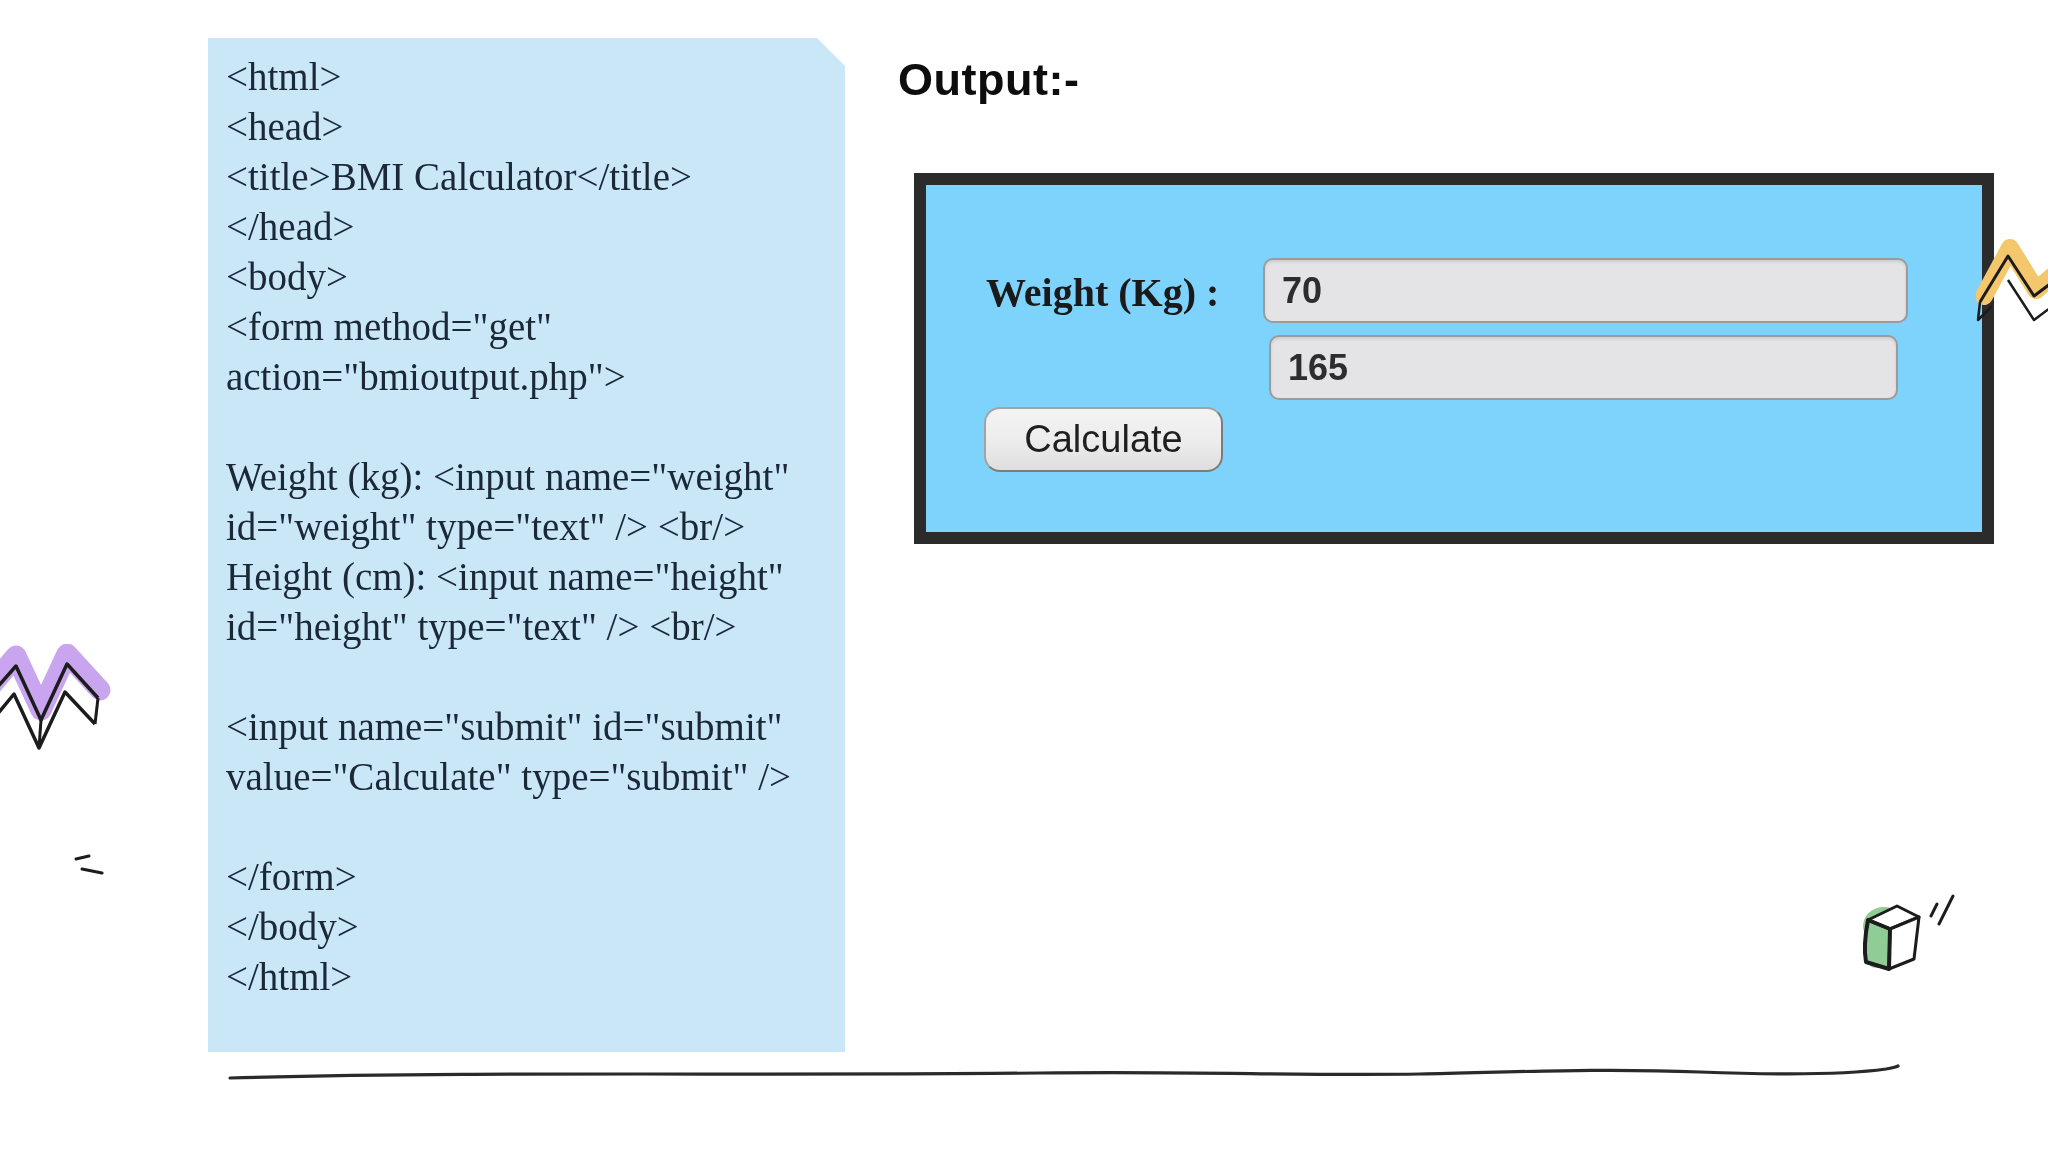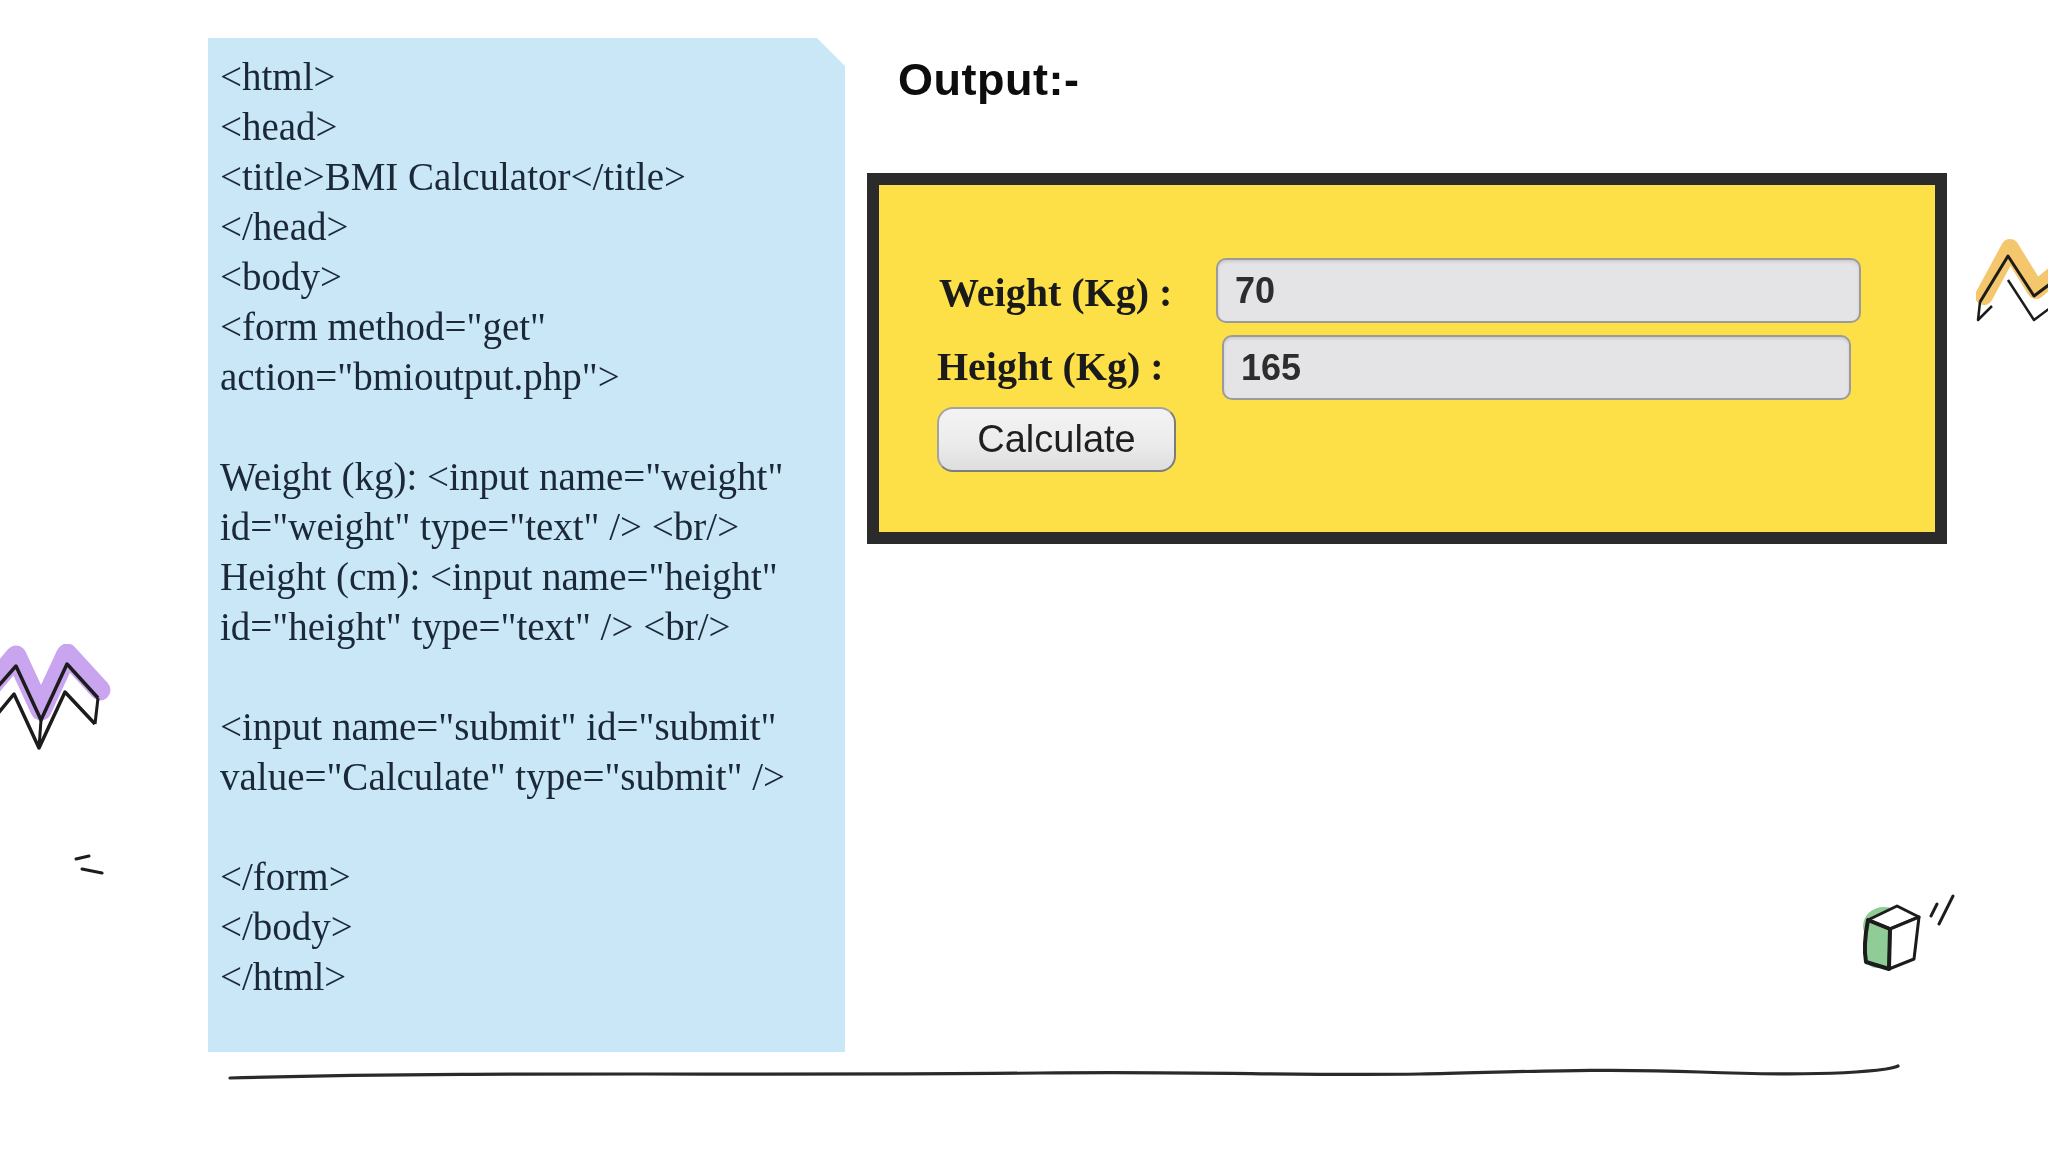--- a/index.html
+++ b/index.html
@@ -28,7 +28,7 @@
     clip-path:polygon(0 0, calc(100% - 28px) 0, 100% 28px, 100% 100%, 0 100%);
   }
   .code-lines{
-    padding:14px 8px 0 12px;
+    padding:14px 8px 0 18px;
     font-family:"Liberation Serif",serif;
     font-size:39px;line-height:50px;color:var(--code-text);
     white-space:pre-wrap;

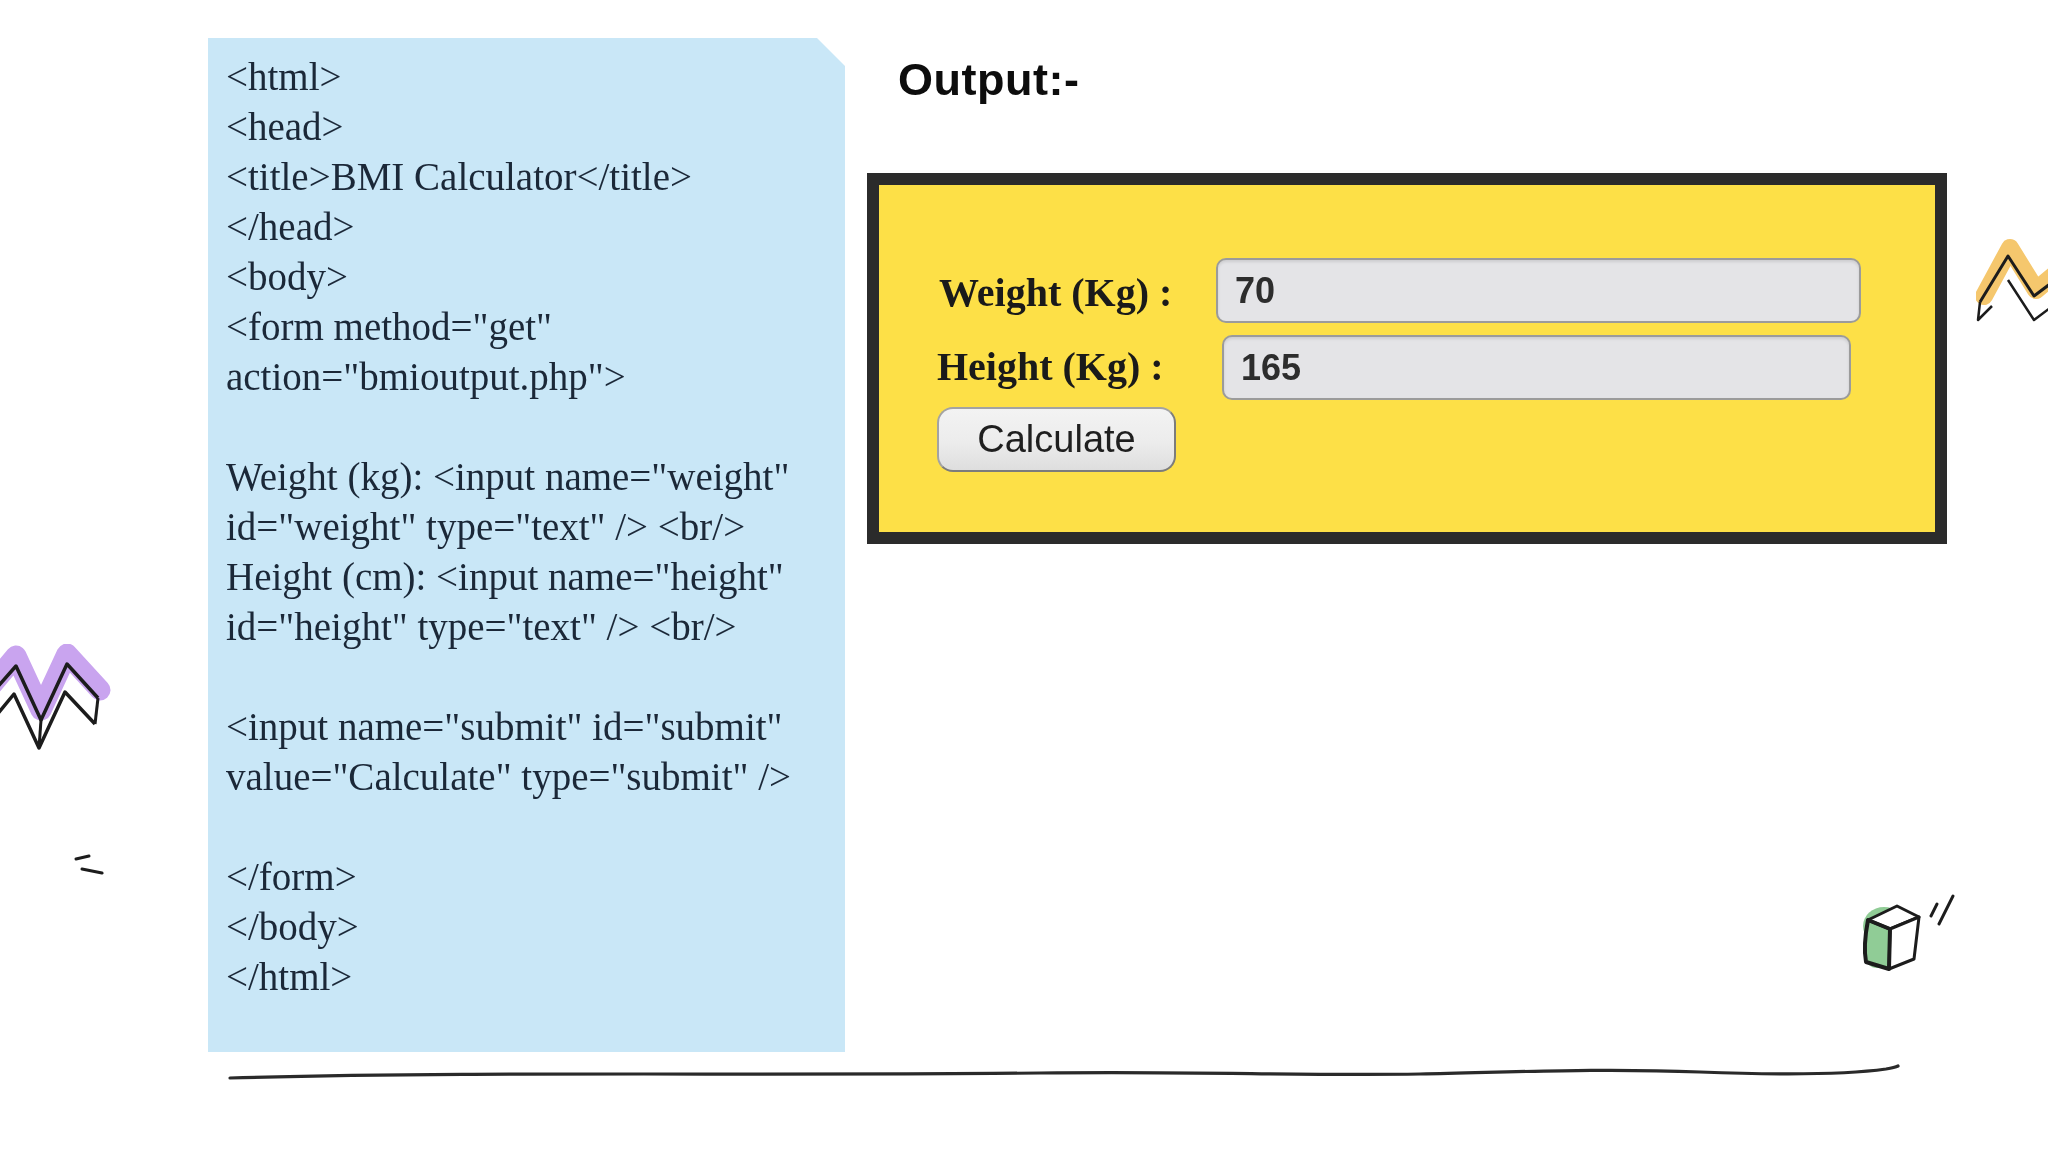--- a/index.html
+++ b/index.html
@@ -40,8 +40,8 @@
     font-size:45px;font-weight:bold;color:#0d0d0d;letter-spacing:0.5px;margin-top:14px;
   }
   .output-box{
-    position:absolute;left:867px;top:173px;width:1080px;height:371px;
-    border:12px solid var(--box-border);background:#fde047;
+    position:absolute;left:914px;top:173px;width:1080px;height:371px;
+    border:12px solid var(--box-border);background:#7dd3fc;
   }
   .form-label{
     position:absolute;

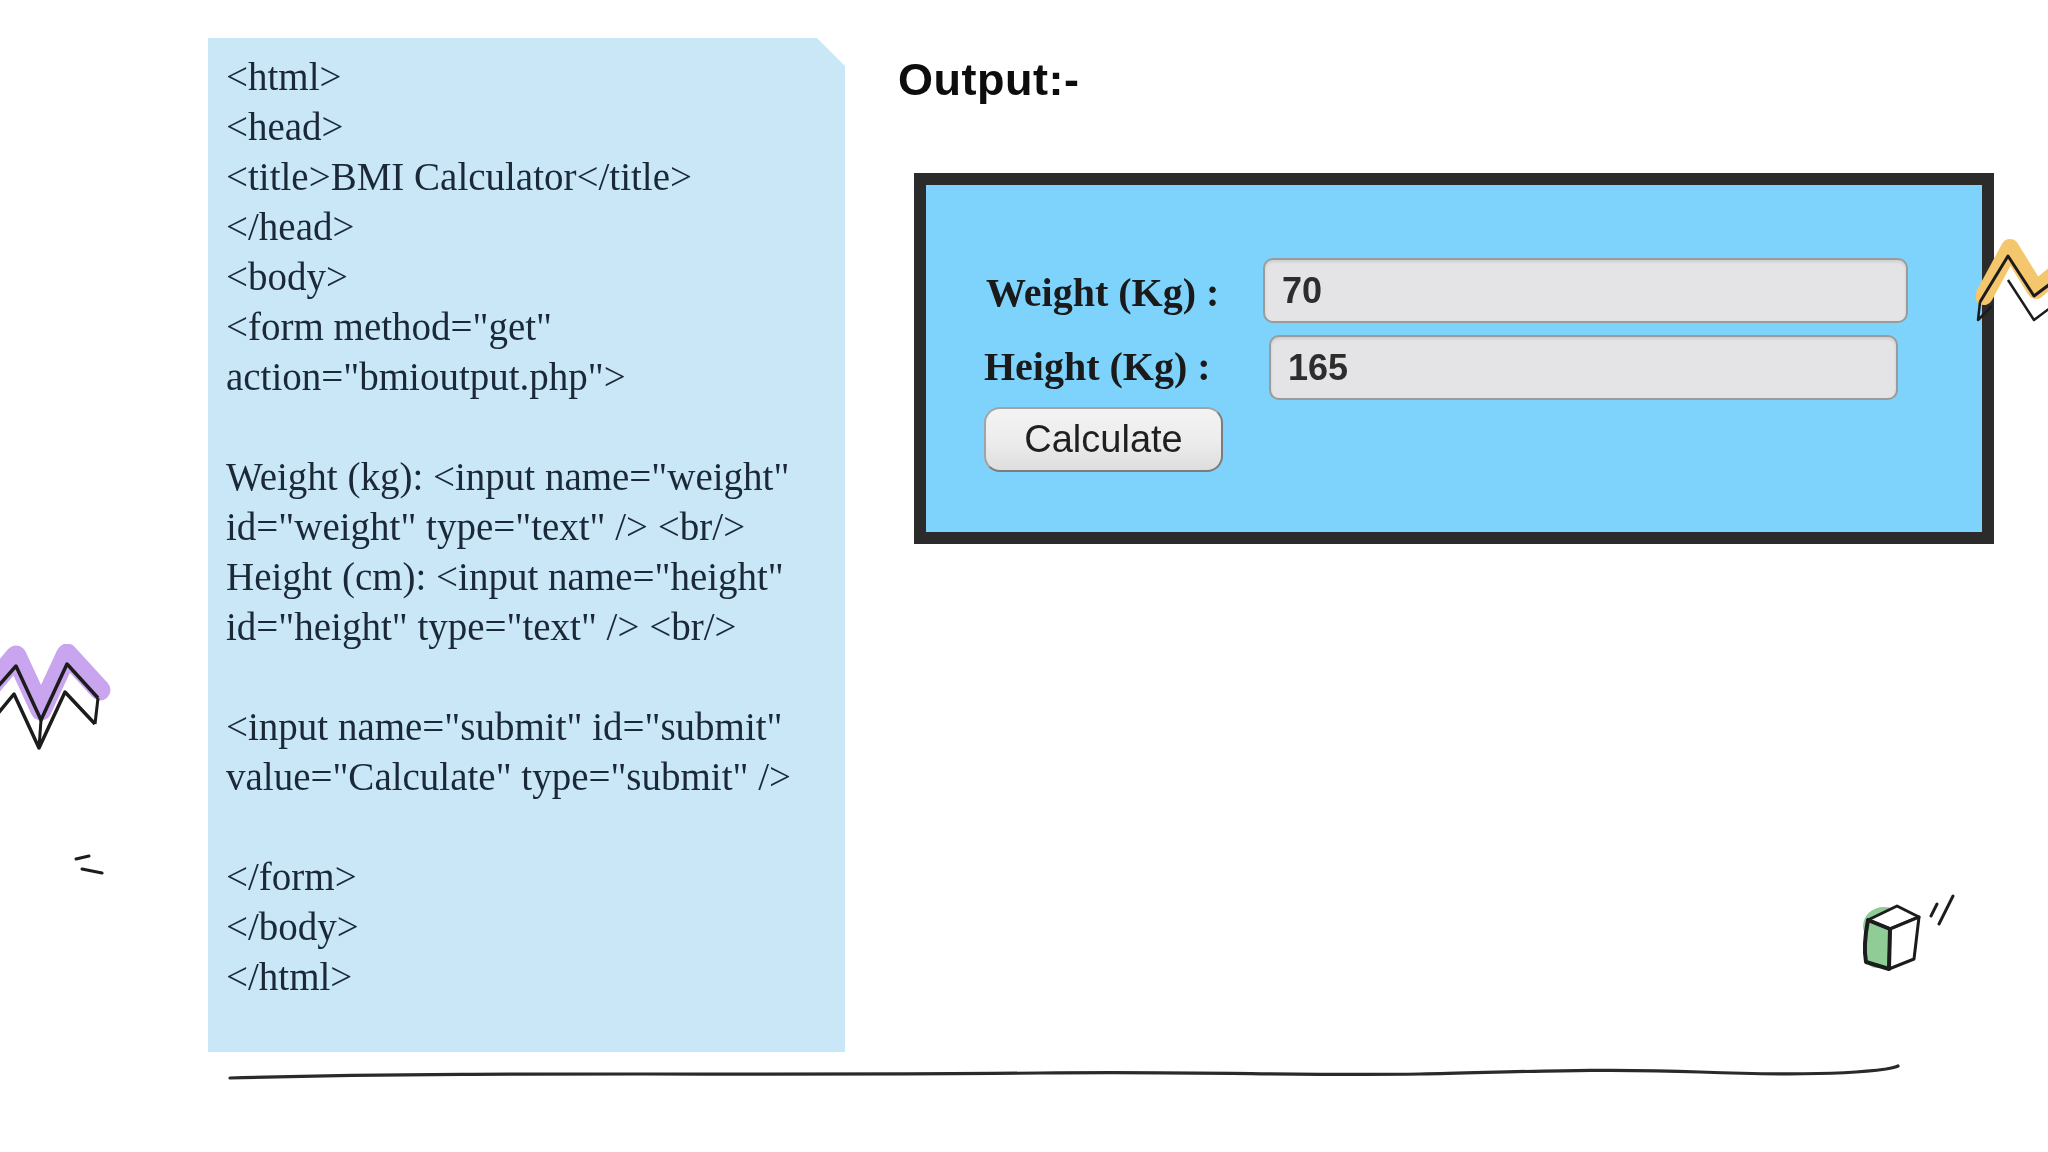--- a/index.html
+++ b/index.html
@@ -90,7 +90,6 @@
   <div class="output-box">
     <span class="form-label weight">Weight (Kg) :</span>
     <input class="field weight" type="text" readonly="" value="70" style="">
-    <span class="form-label height">Height (Kg) :</span>
     <input class="field height" type="text" readonly="" value="165" style="">
     <button class="calc-btn">Calculate</button>
   </div>

